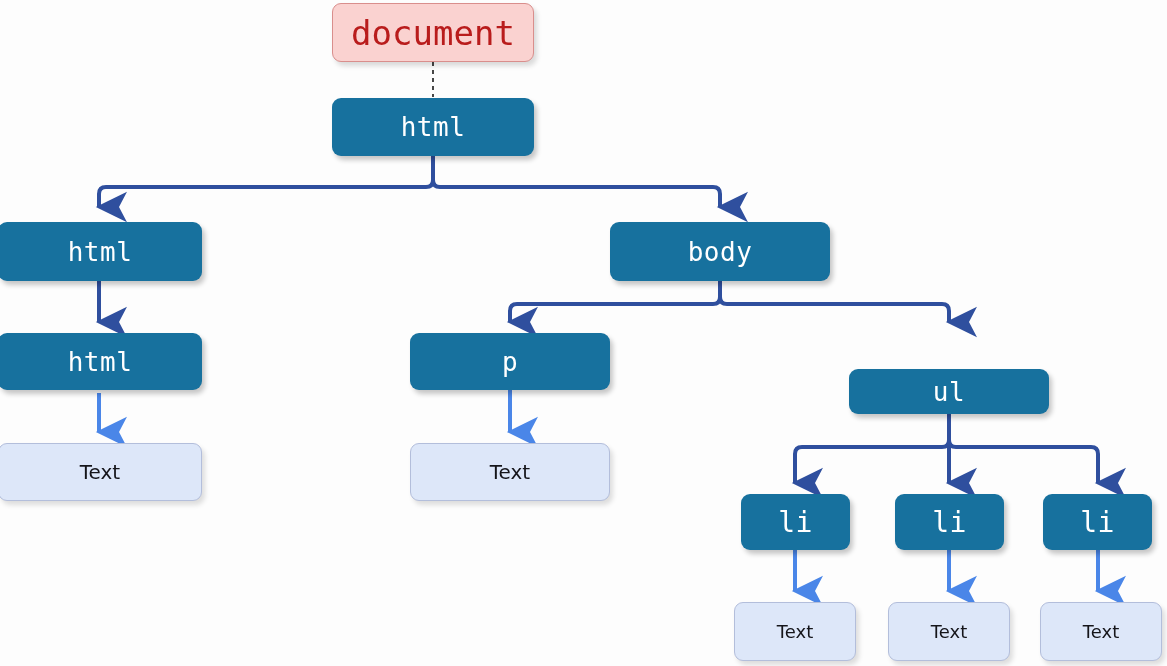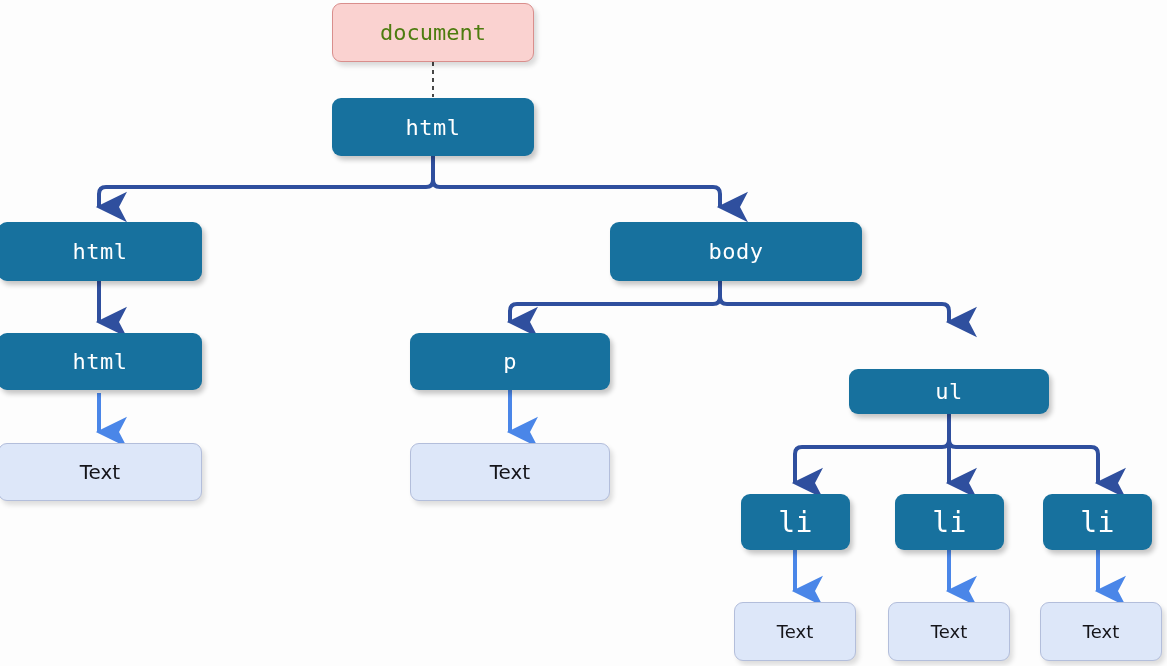--- a/index.html
+++ b/index.html
@@ -45,10 +45,10 @@
   }
   .node-document {
     background: #fad2d0;
-    color: #4d7c0f;
+    color: #b91c1c;
     border: 1.3px solid #d98e8c;
     font-family: "DejaVu Sans Mono", monospace;
-    font-size: 22px;
+    font-size: 34px;
     box-shadow: 3px 4px 5px rgba(0,0,0,0.14);
   }
   .node-text {

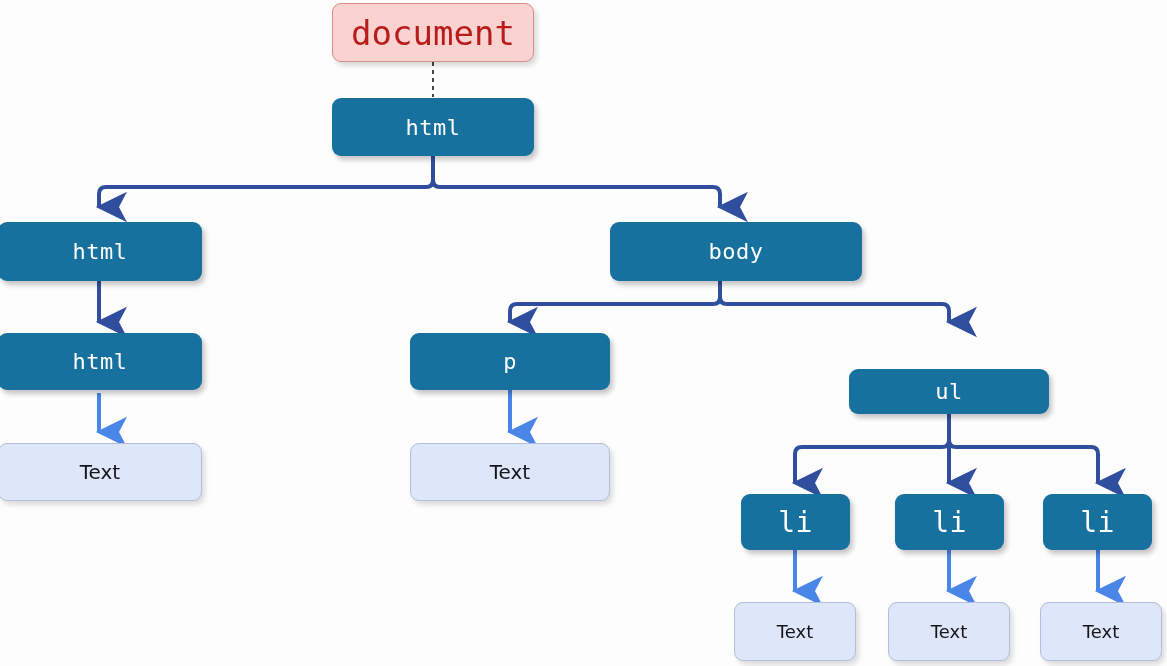--- a/index.html
+++ b/index.html
@@ -39,7 +39,7 @@
     background: #17719e;
     color: #ffffff;
     font-family: "DejaVu Sans Mono", monospace;
-    font-size: 22px;
+    font-size: 26px;
     letter-spacing: 0.5px;
     box-shadow: 3px 4px 5px rgba(0,0,0,0.22);
   }

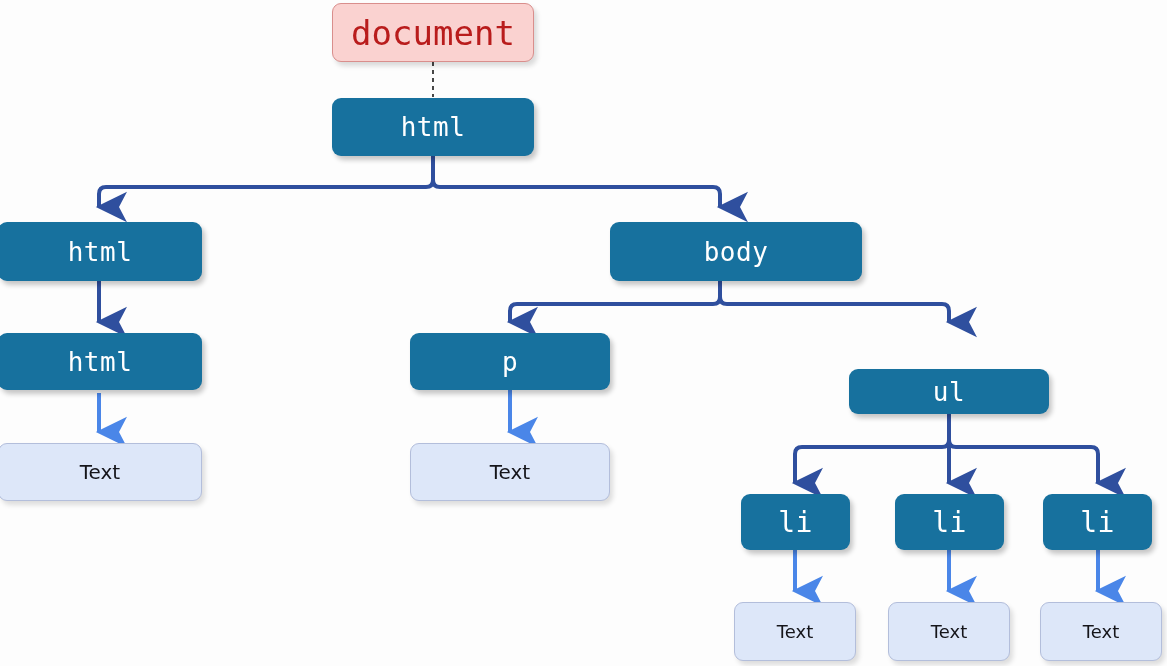--- a/index.html
+++ b/index.html
@@ -116,7 +116,7 @@
     <span>html</span>
   </div>
 
-  <div class="node node-element" style="left:610px; top:222px; width:252px; height:59px;">
+  <div class="node node-element" style="left:610px; top:222px; width:220px; height:59px;">
     <span>body</span>
   </div>
 

